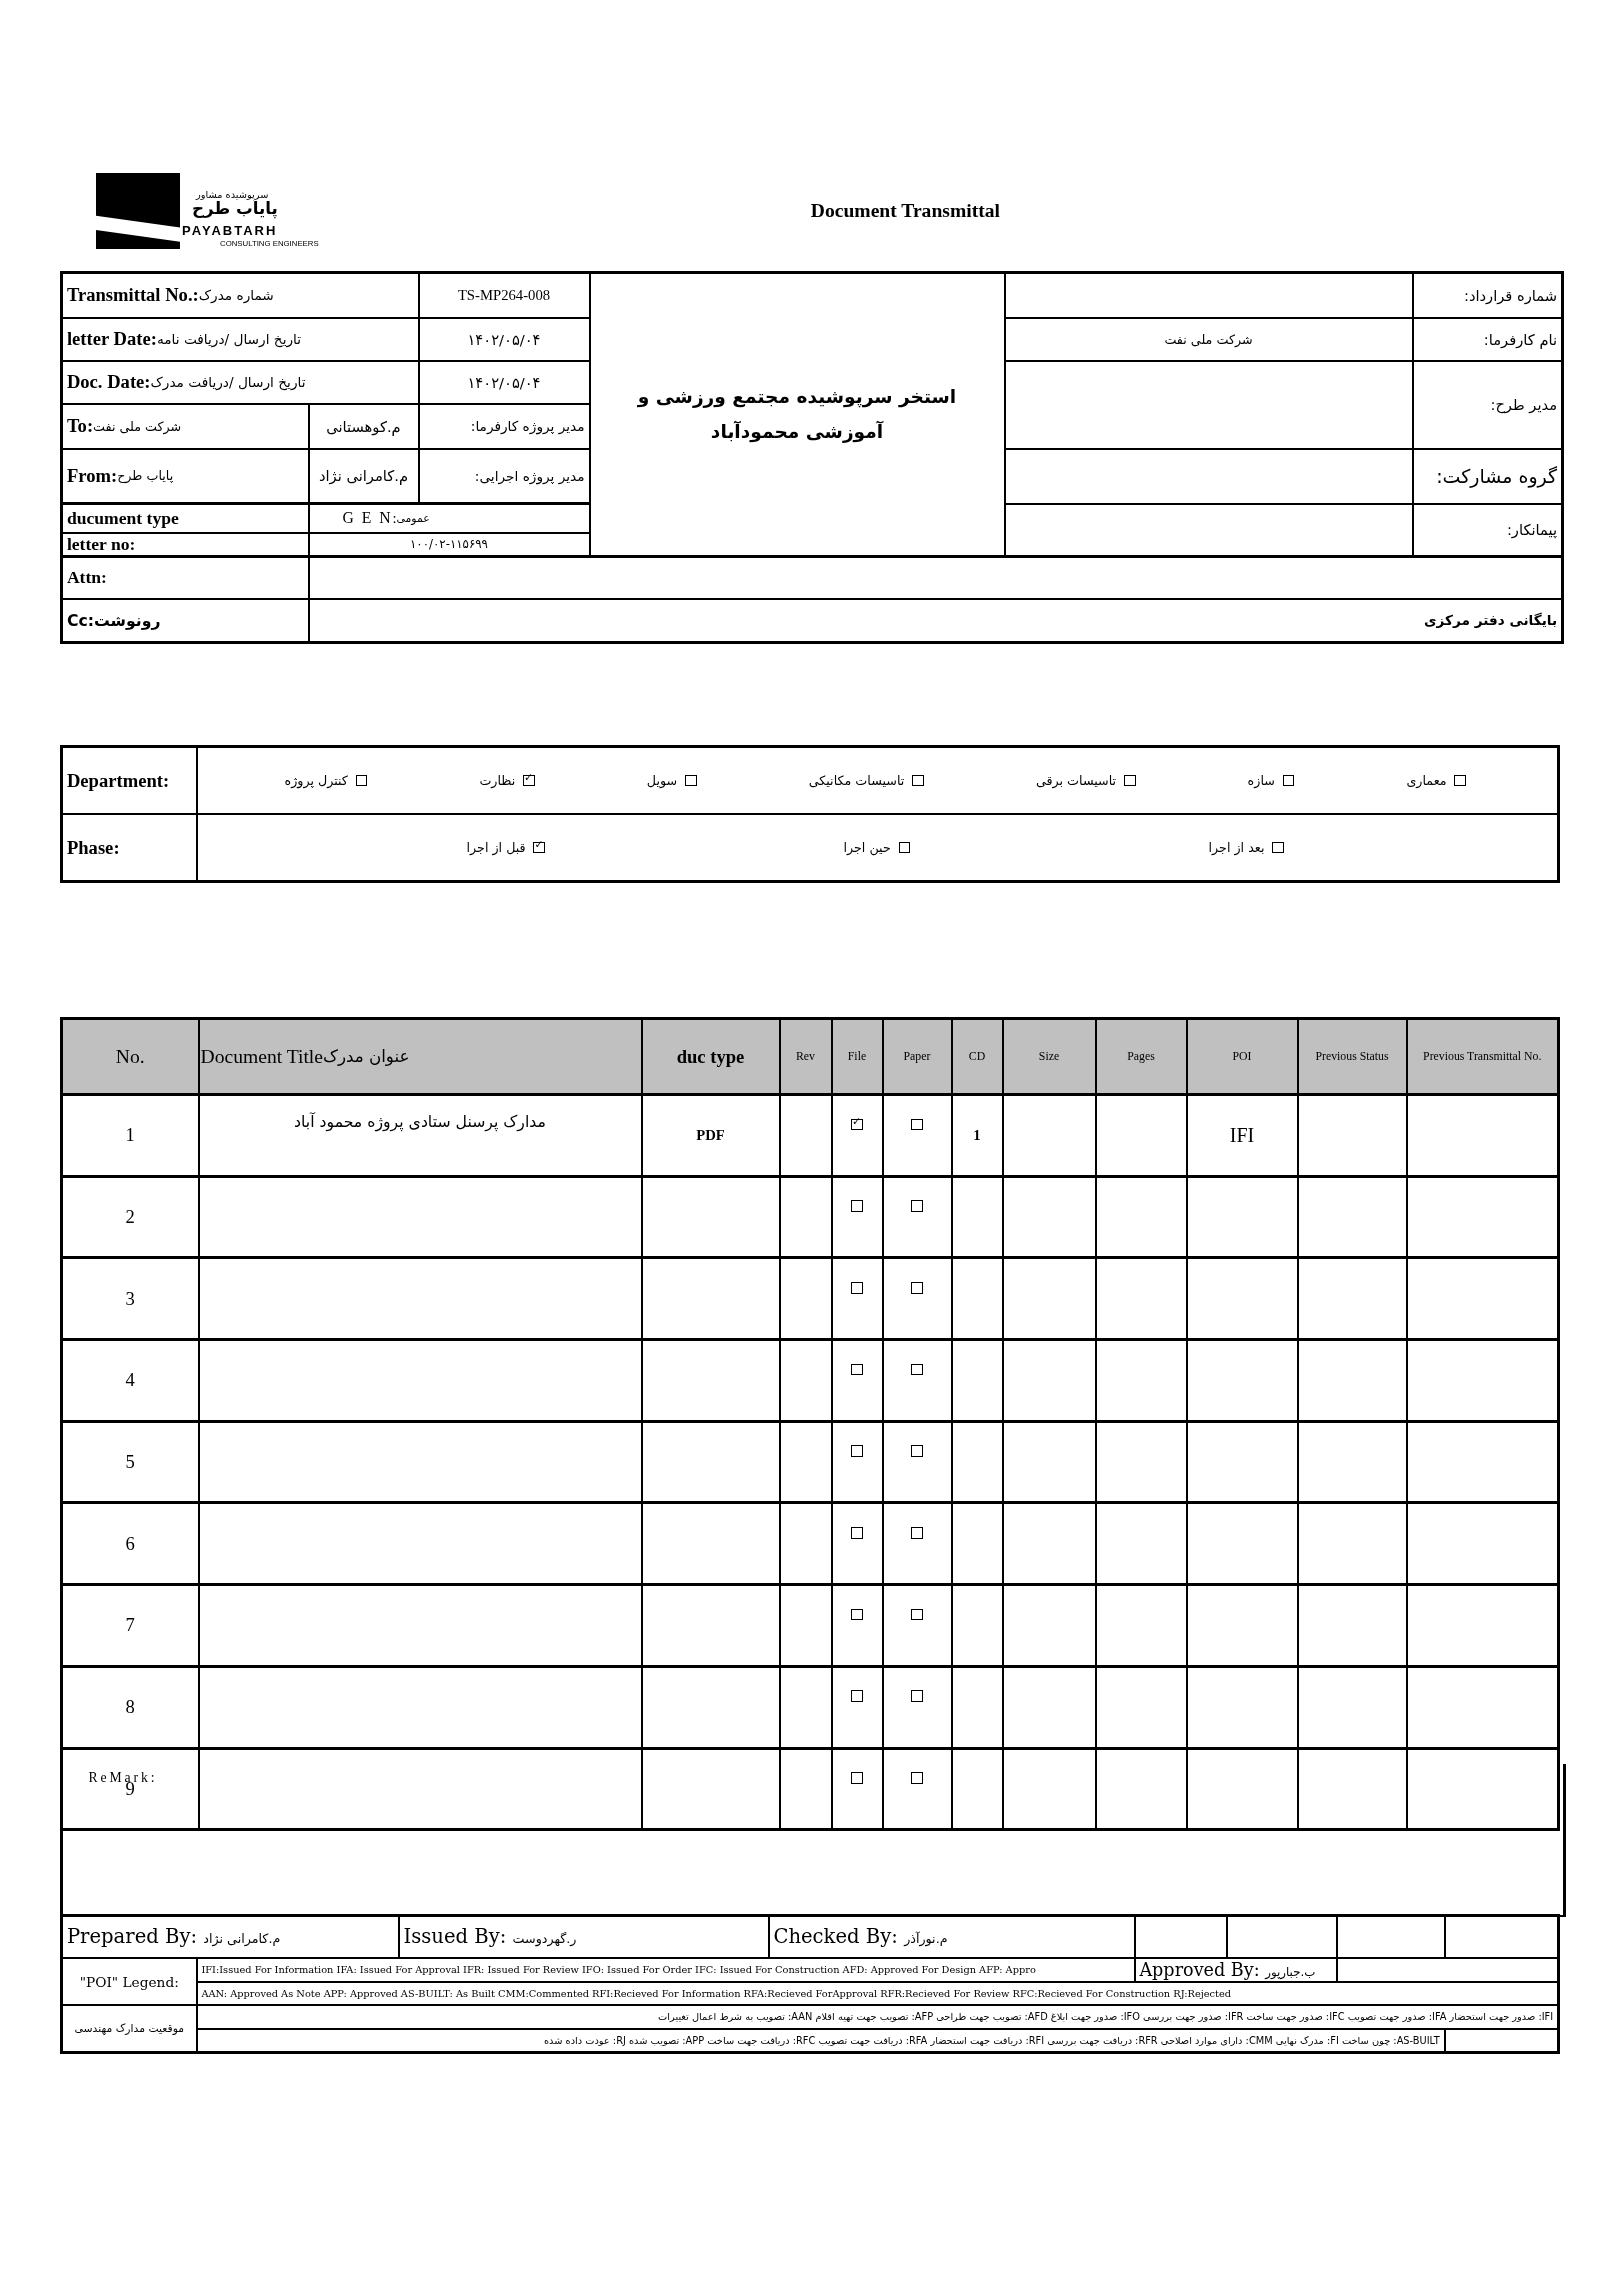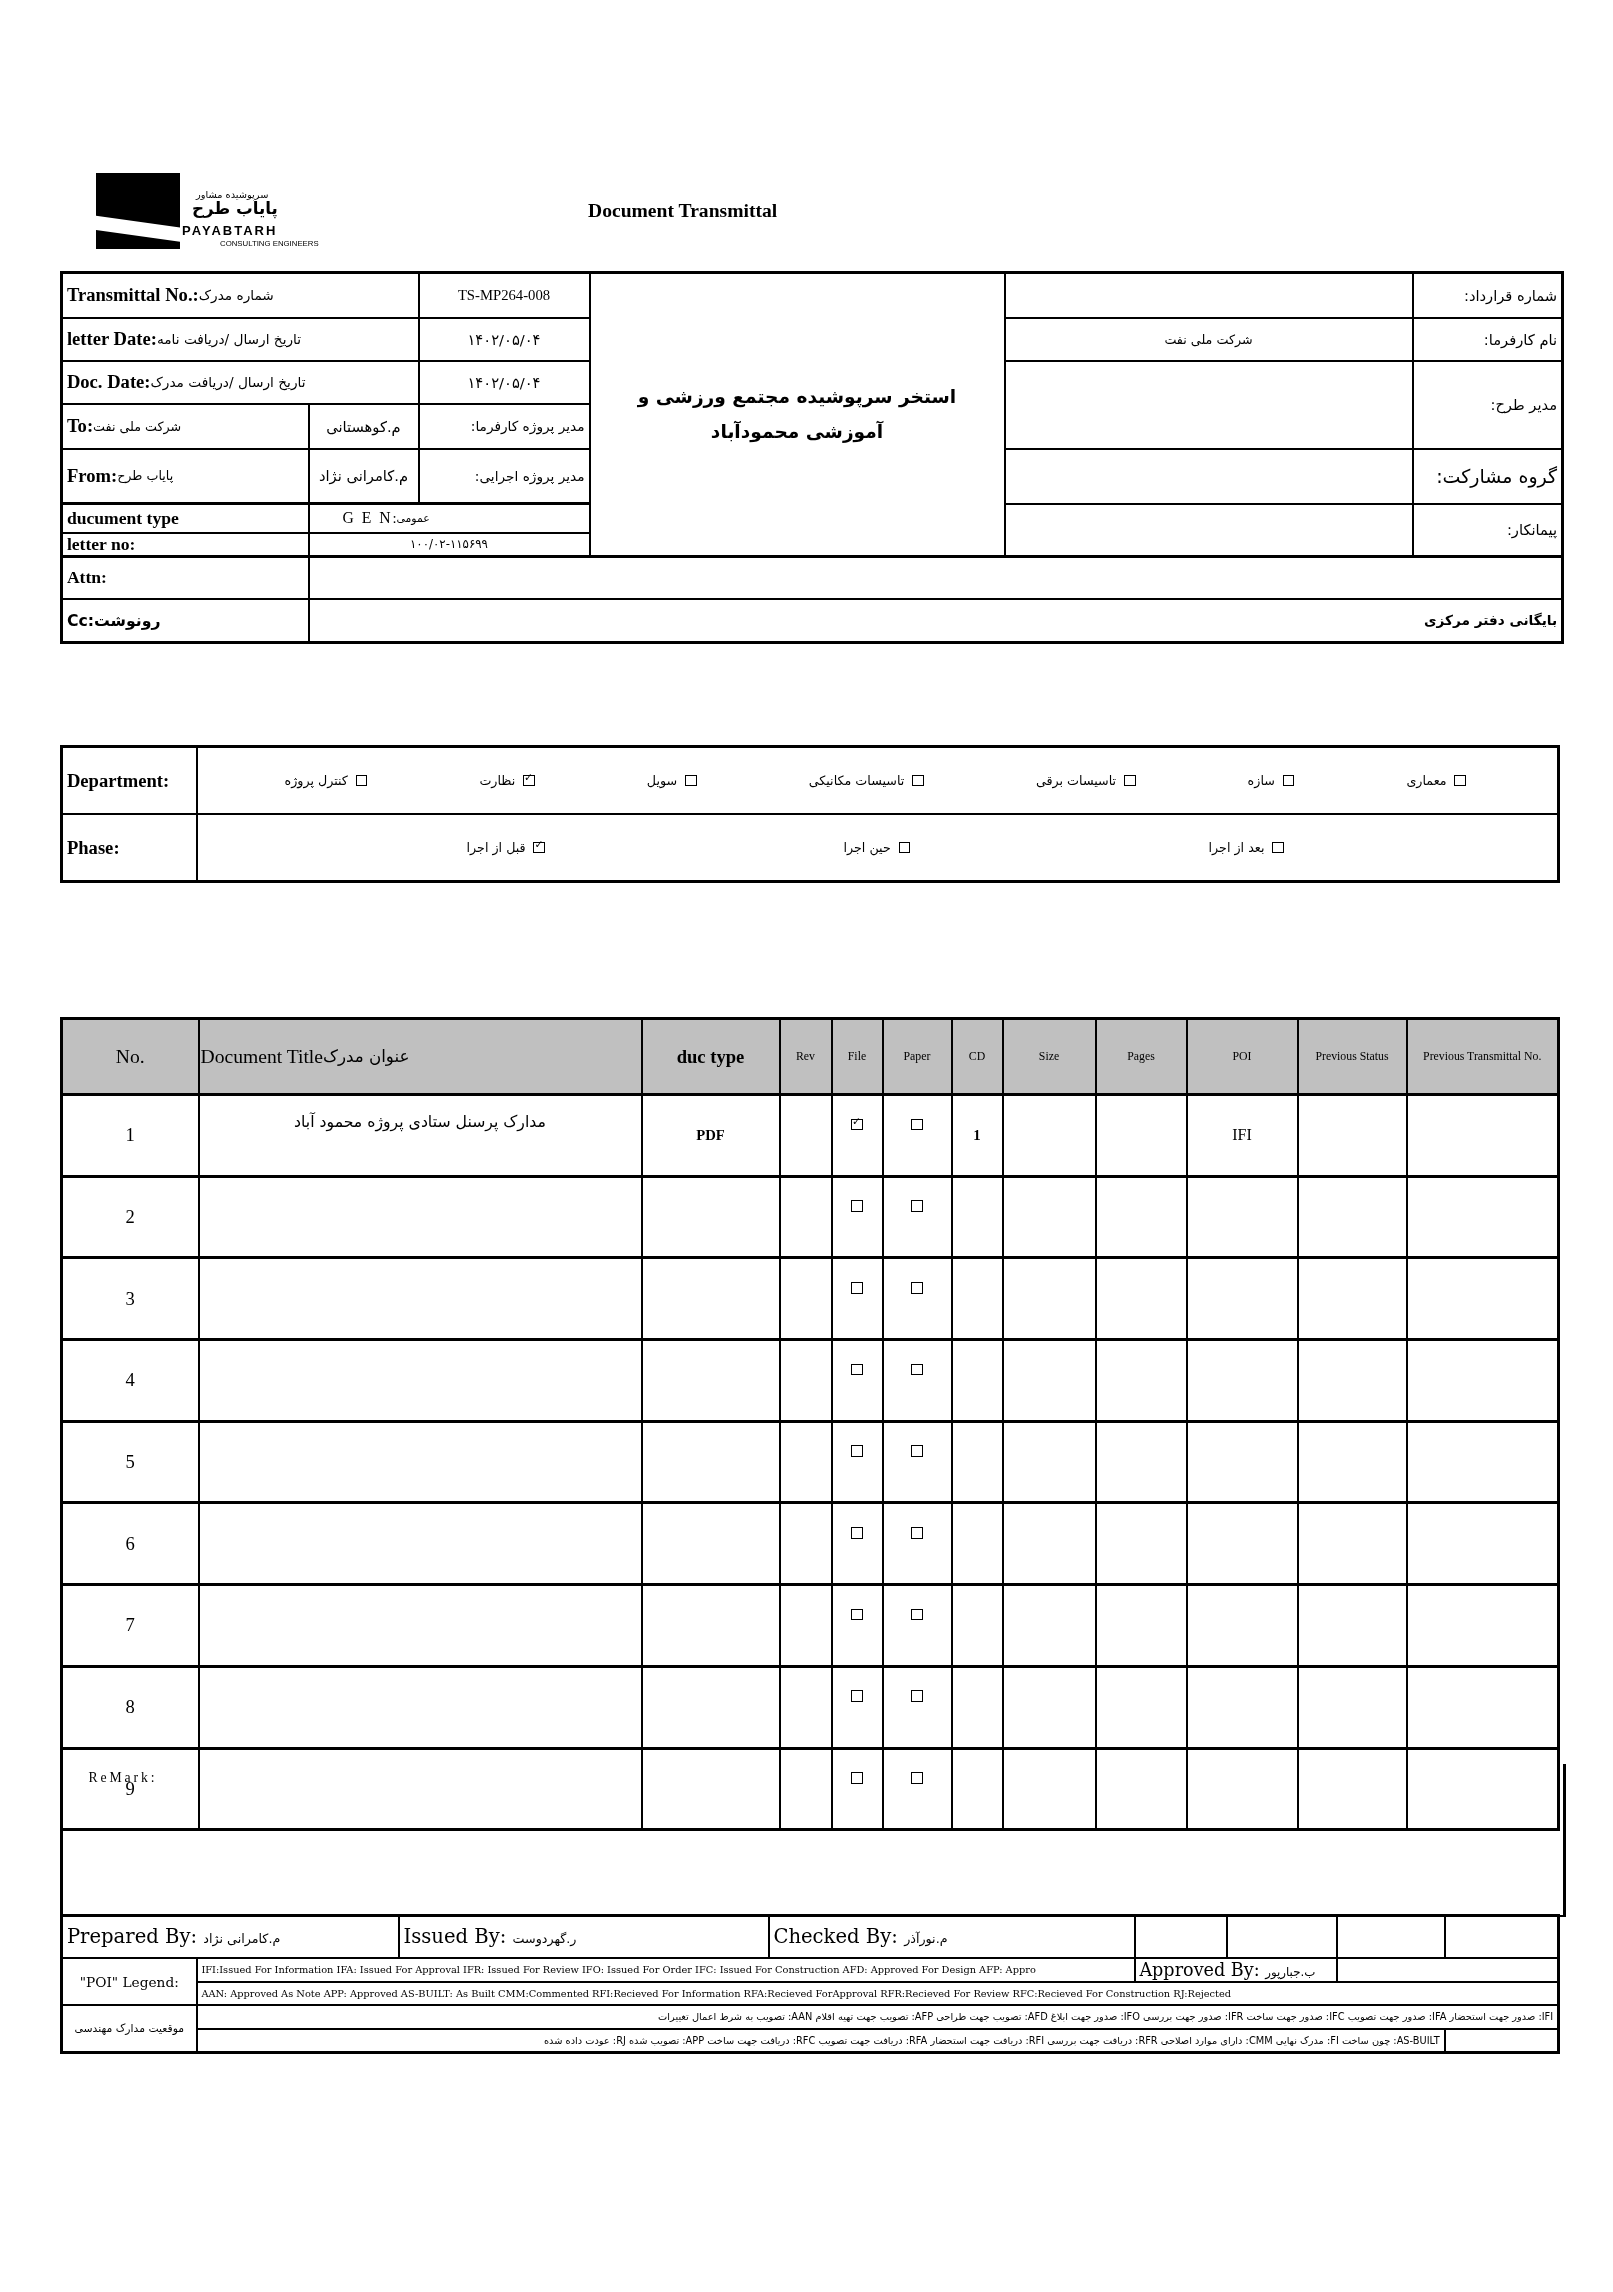--- a/index.html
+++ b/index.html
@@ -11,7 +11,7 @@
   .logo-fa-big { left: 192px; top: 198px; font-size: 16.7px; font-weight: bold; font-family: "DejaVu Sans", sans-serif; direction: rtl; }
   .logo-en { left: 182px; top: 223px; font-size: 13px; letter-spacing: 2px; font-family: "Liberation Sans", sans-serif; font-weight: bold; }
   .logo-en2 { left: 220px; top: 239px; font-size: 7.8px; font-family: "Liberation Sans", sans-serif; }
-  .doc-title { left: 588px; top: 200px; width: 412px; text-align: left; font-size: 19.6px; font-weight: bold; }
+  .doc-title { left: 588px; top: 200px; width: 412px; text-align: right; font-size: 19.6px; font-weight: bold; }
 
   table { border-collapse: collapse; table-layout: fixed; }
   td { border: 2px solid #000; padding: 0 3.9px; overflow: hidden; white-space: nowrap; }

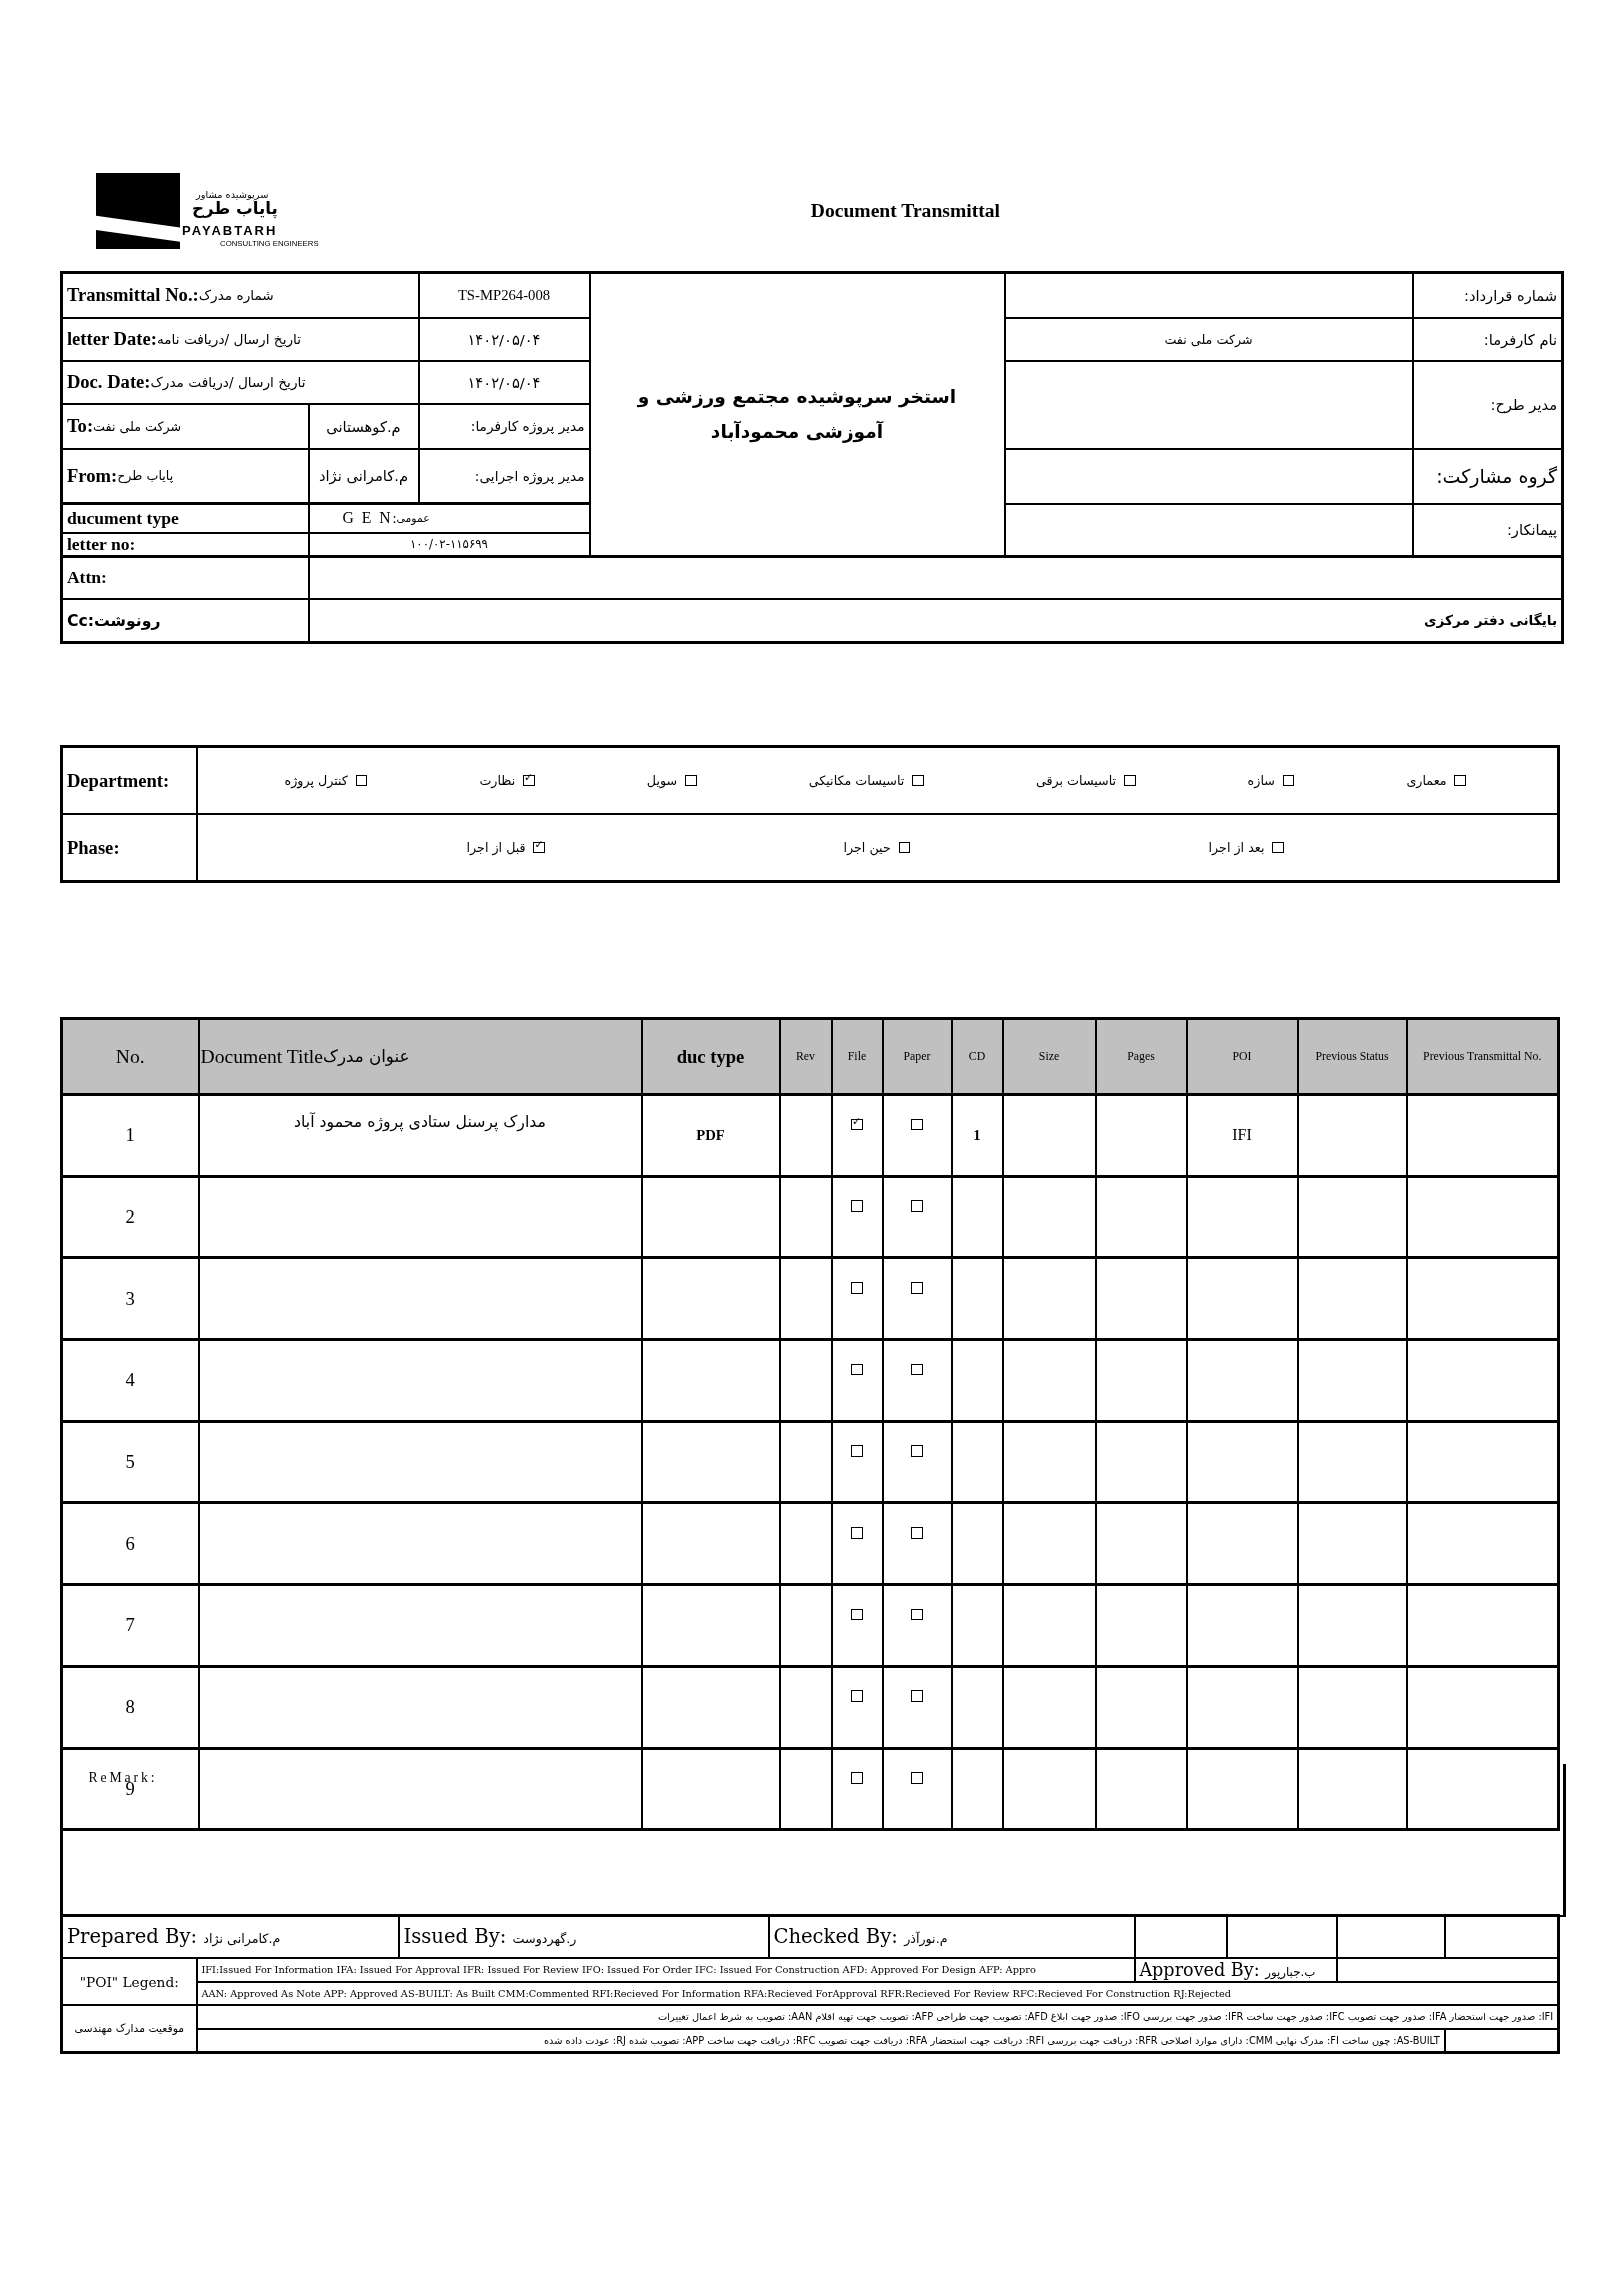--- a/index.html
+++ b/index.html
@@ -267,7 +267,7 @@
         <td style="font-weight: bold; font-size: 14.7px;">1</td>
         <td></td>
         <td></td>
-        <td style="font-size: 16px;">IFI</td>
+        <td style="font-size: 20px;">IFI</td>
         <td></td>
         <td></td>
       </tr>

